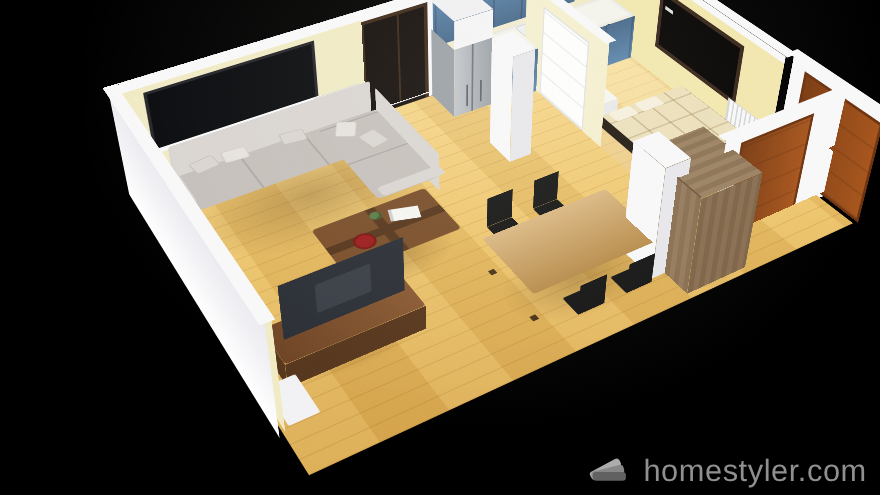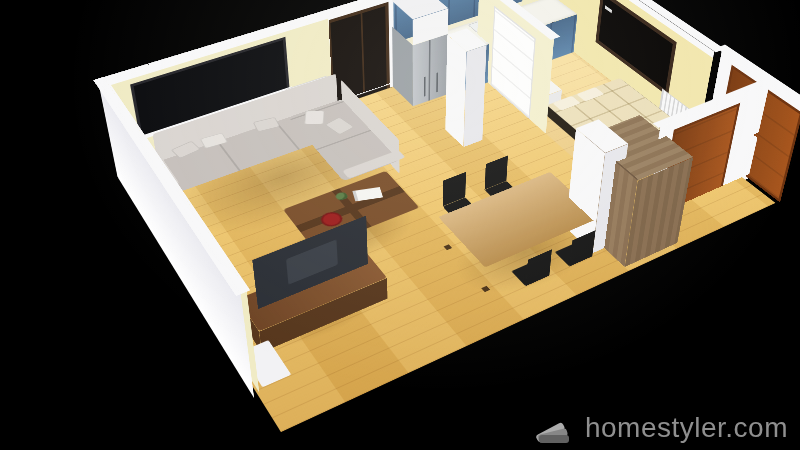--- a/index.html
+++ b/index.html
@@ -19,7 +19,7 @@
   .shade{background:var(--wallShade);} .yellow{background:var(--wallYellow);}
   .shadow{background:radial-gradient(ellipse,rgba(95,60,15,.32),rgba(95,60,15,0) 72%);}
   .ribs{background:repeating-linear-gradient(0deg,rgba(0,0,0,.14) 0 2px,rgba(255,255,255,0) 2px 6px),var(--wallWhite);}
-  .wm{position:absolute;right:12px;bottom:6px;display:flex;align-items:flex-end;gap:12px;opacity:.88;}
+  .wm{position:absolute;right:12px;bottom:6px;display:flex;align-items:flex-start;gap:12px;opacity:.88;}
   .wm-text{font-size:28px;color:var(--watermarkGray);letter-spacing:.5px;}
   .wm-logo{position:relative;width:34px;height:26px;display:inline-block;}
   .wm-logo i{position:absolute;left:0;bottom:1px;width:30px;height:8px;border-radius:3px;

